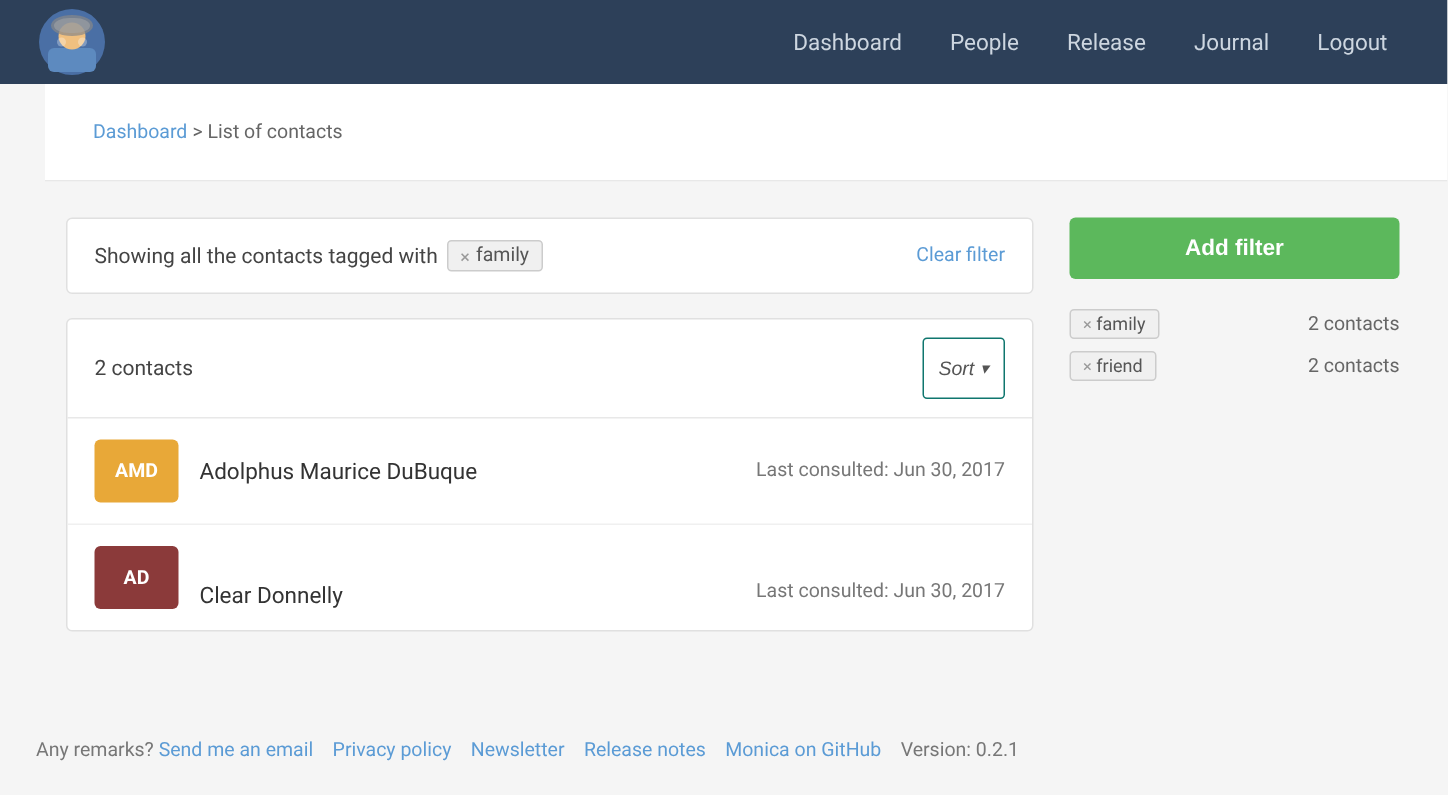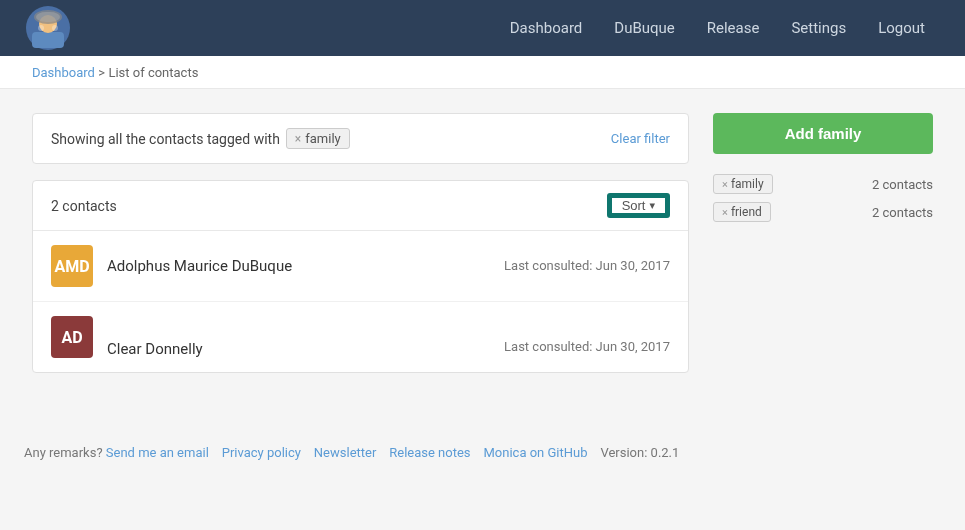--- a/index.html
+++ b/index.html
@@ -76,7 +76,7 @@
   </div>
   <div class="nav-links">
     <a class="nav-link" href="#">Dashboard</a>
-    <a class="nav-link" href="#">DuBuque</a>
+    <a class="nav-link" href="#">People</a>
     <a class="nav-link" href="#">Release</a>
     <a class="nav-link" href="#">Settings</a>
     <a class="nav-link" href="#">Logout</a>

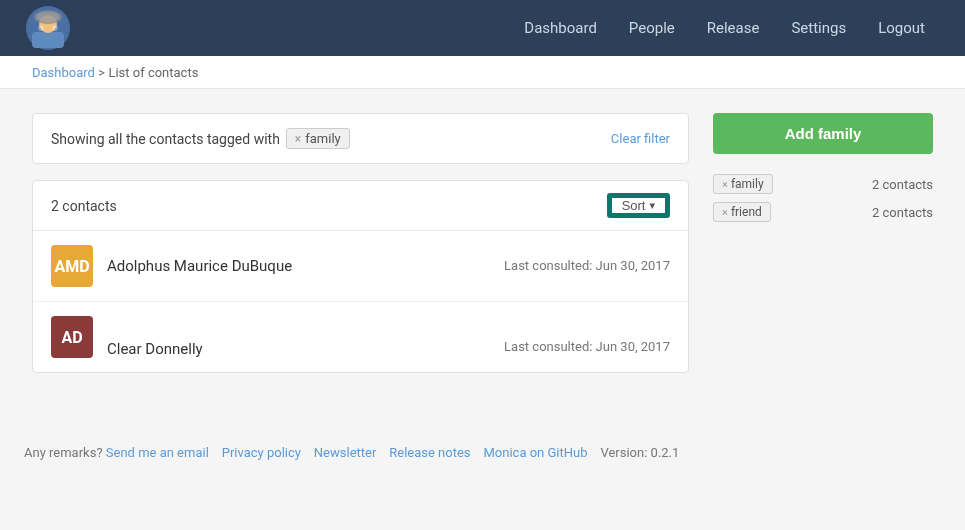--- a/index.html
+++ b/index.html
@@ -78,7 +78,7 @@
     <a class="nav-link" href="#">Dashboard</a>
     <a class="nav-link" href="#">People</a>
     <a class="nav-link" href="#">Release</a>
-    <a class="nav-link" href="#">Settings</a>
+    <a class="nav-link" href="#">Journal</a>
     <a class="nav-link" href="#">Logout</a>
   </div>
 </nav>

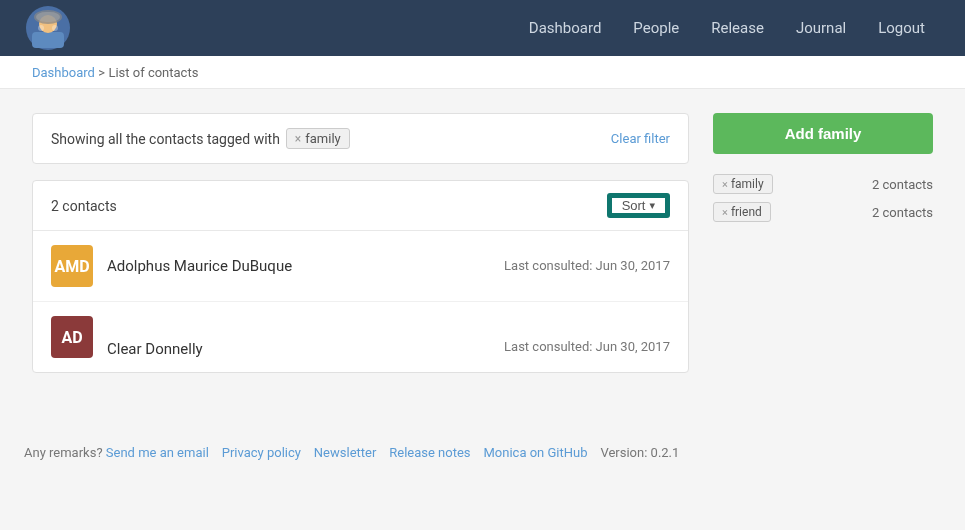--- a/index.html
+++ b/index.html
@@ -13,7 +13,7 @@
     .nav-link { color: #cdd6e0; text-decoration: none; padding: 8px 16px; font-size: 15px; }
 
     
-    .breadcrumb-bar { background: #fff; border-bottom: 1px solid #e8e8e8; padding: 8px 32px; }
+    .breadcrumb-bar { background: #fff; border-bottom: 1px solid #e8e8e8; padding: 24px 32px; margin-left: 30px; }
     .breadcrumb a { color: #5b9bd5; text-decoration: none; font-size: 13px; }
     .breadcrumb span { font-size: 13px; color: #666; }
 

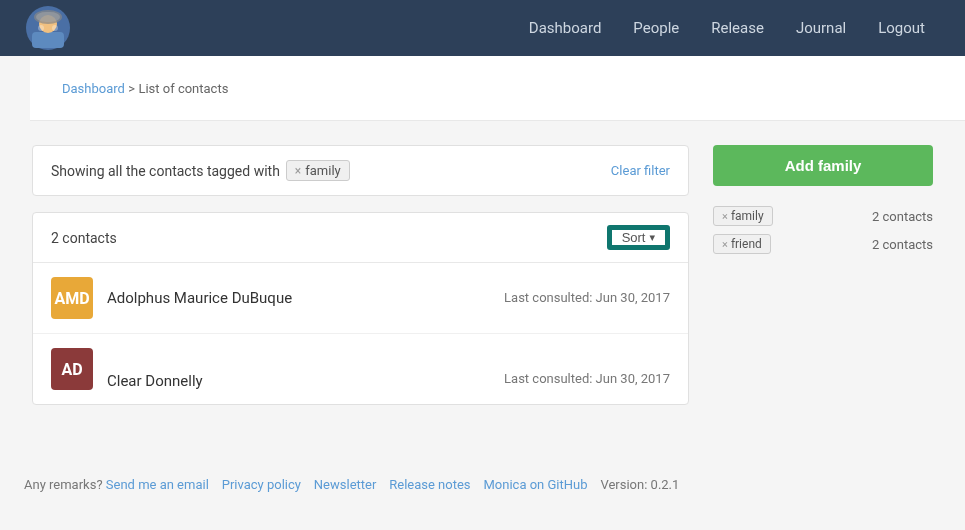--- a/index.html
+++ b/index.html
@@ -19,7 +19,7 @@
 
     
     .main { padding: 24px 32px; display: flex; gap: 24px; }
-    .left-panel { flex: 1; }
+    .left-panel { flex: 1; margin-left: 12px; }
     .right-panel { width: 220px; }
 
     

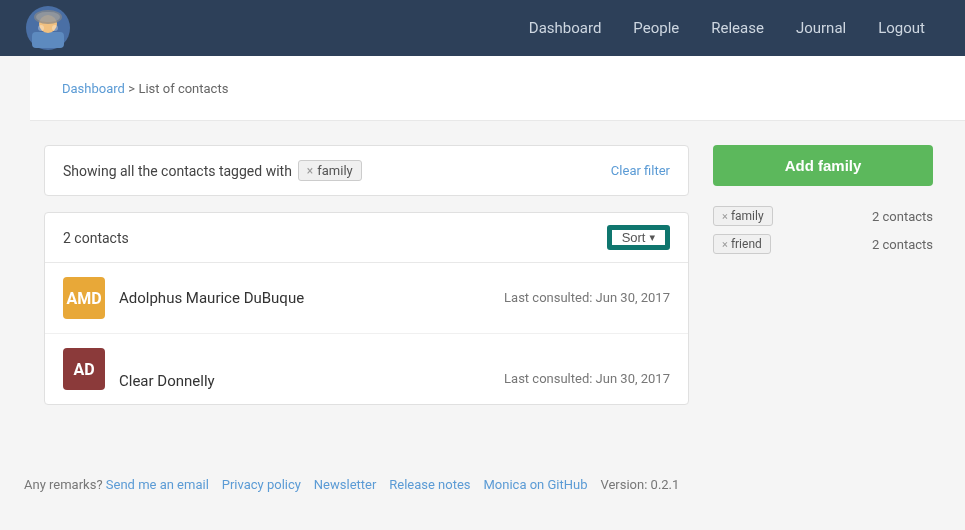--- a/index.html
+++ b/index.html
@@ -128,7 +128,7 @@
   </div>
 
   <div class="right-panel">
-    <button class="add-btn">Add family</button>
+    <button class="add-btn">Add filter</button>
 
     <div class="tag-list">
       <div class="tag-row">

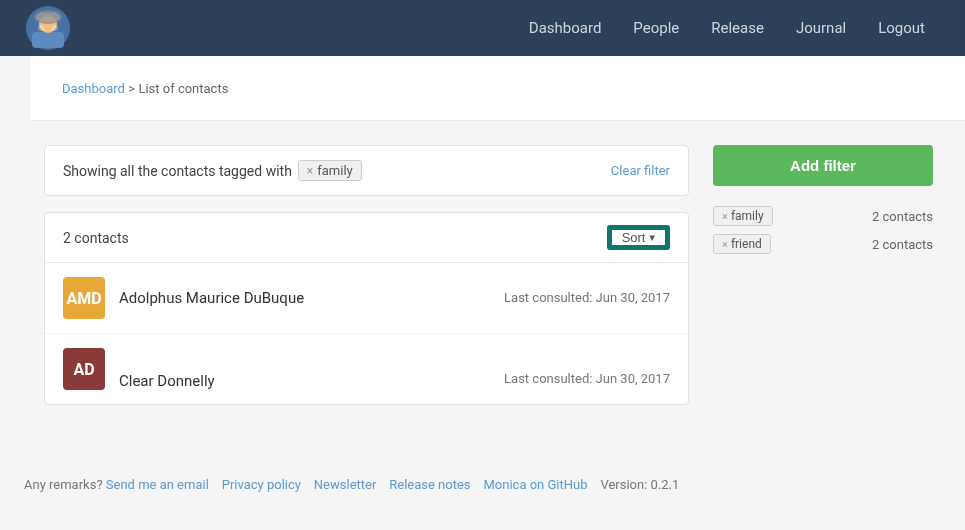--- a/index.html
+++ b/index.html
@@ -33,7 +33,7 @@
     .contacts-panel { background: #fff; border: 1px solid #e0e0e0; border-radius: 4px; }
     .contacts-header { display: flex; align-items: center; justify-content: space-between; padding: 12px 18px; border-bottom: 1px solid #e8e8e8; }
     .contacts-count { font-size: 14px; color: #444; }
-    .sort-btn { background: none; border: 5px solid #0f766e; border-radius: 3px; padding: 0 10px; font-size: 13px; color: #555; cursor: pointer; display: flex; align-items: center; gap: 4px; }
+    .sort-btn { background: none; border: 1px solid #0f766e; border-radius: 3px; padding: 12px 10px; font-size: 13px; color: #555; cursor: pointer; display: flex; align-items: center; gap: 4px; font-style: italic; }
     .sort-btn::after { content: '▾'; font-size: 11px; }
 
     .contact-row { display: flex; align-items: center; padding: 14px 18px; border-bottom: 1px solid #f0f0f0; cursor: pointer; }

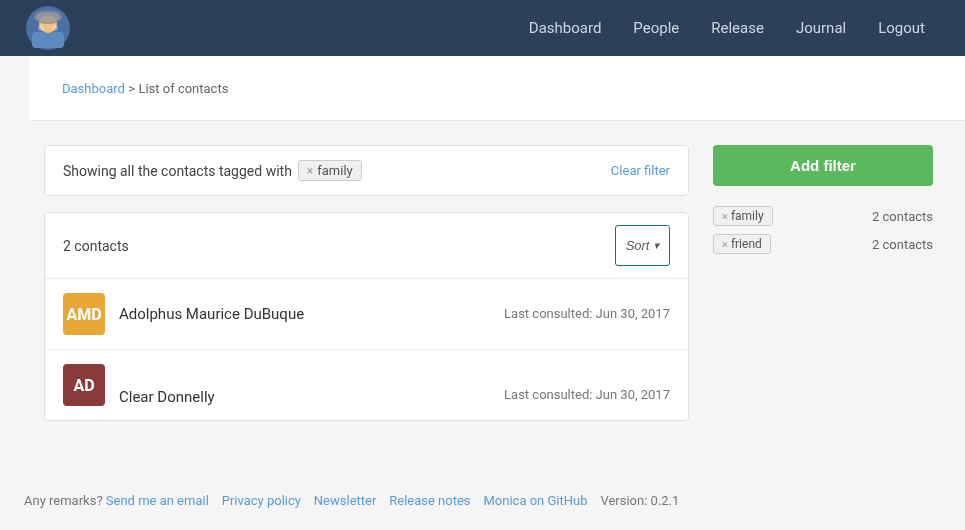--- a/index.html
+++ b/index.html
@@ -38,7 +38,7 @@
 
     .contact-row { display: flex; align-items: center; padding: 14px 18px; border-bottom: 1px solid #f0f0f0; cursor: pointer; }
     .contact-row:last-child { border-bottom: none; align-items: flex-end; }
-    .avatar { width: 42px; height: 42px; border-radius: 4px; display: flex; align-items: center; justify-content: center; font-weight: bold; color: #fff; font-size: 16px; flex-shrink: 0; margin-right: 14px; }
+    .avatar { width: 56px; height: 42px; border-radius: 4px; display: flex; align-items: center; justify-content: center; font-weight: bold; color: #fff; font-size: 13px; flex-shrink: 0; margin-right: 14px; }
     .avatar-amd { background: #e8a838; }
     .avatar-ad { background: #8b3a3a; }
     .contact-name { font-size: 15px; color: #333; flex: 1; }

